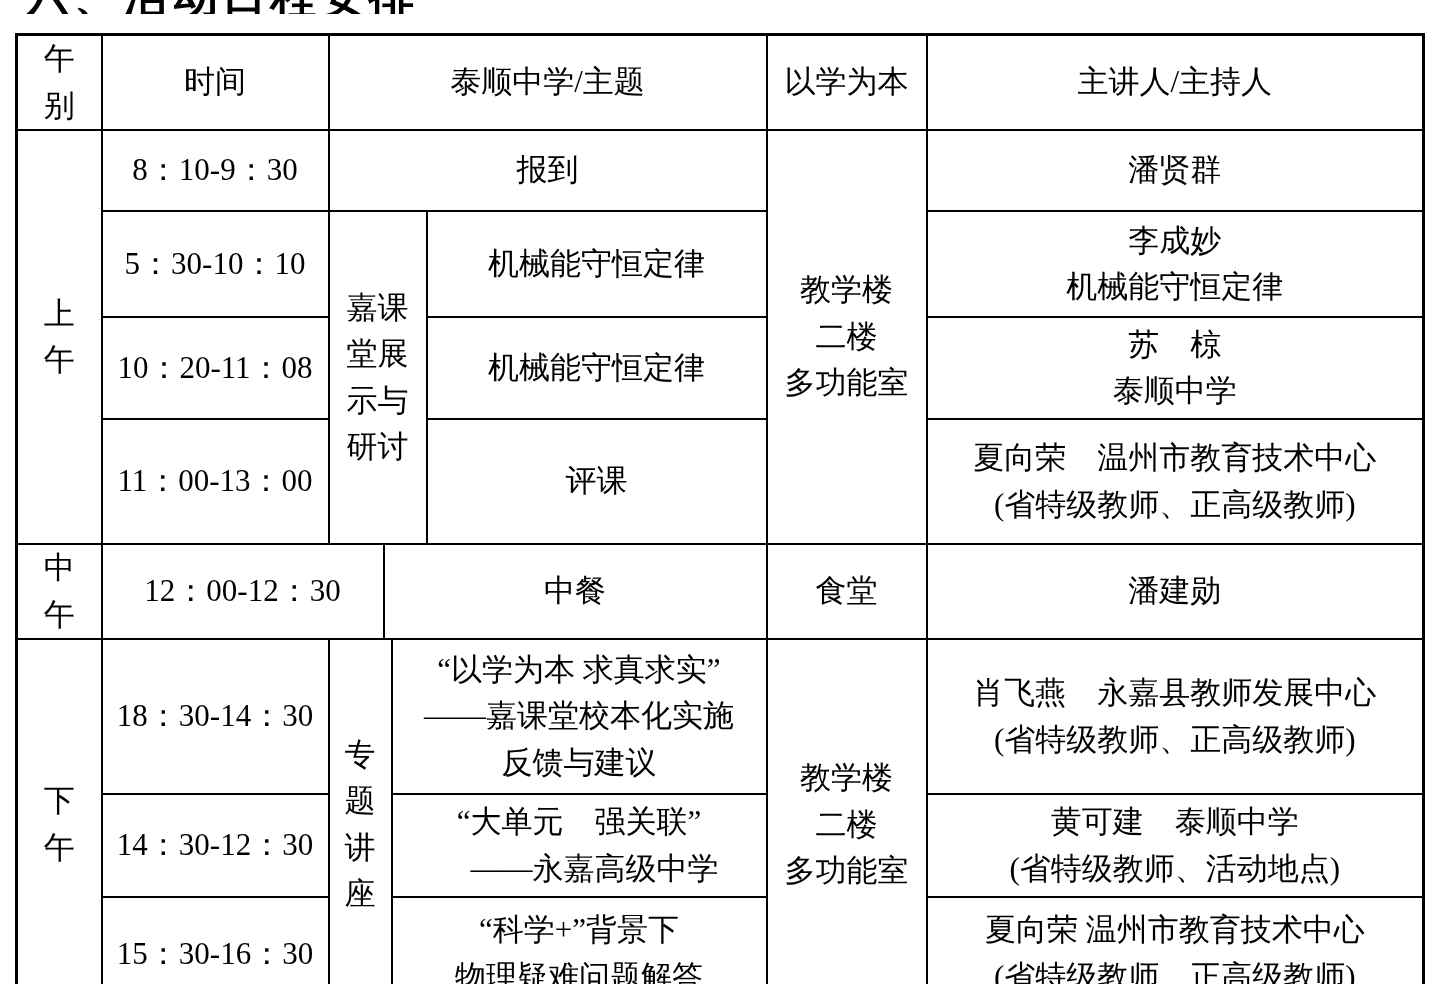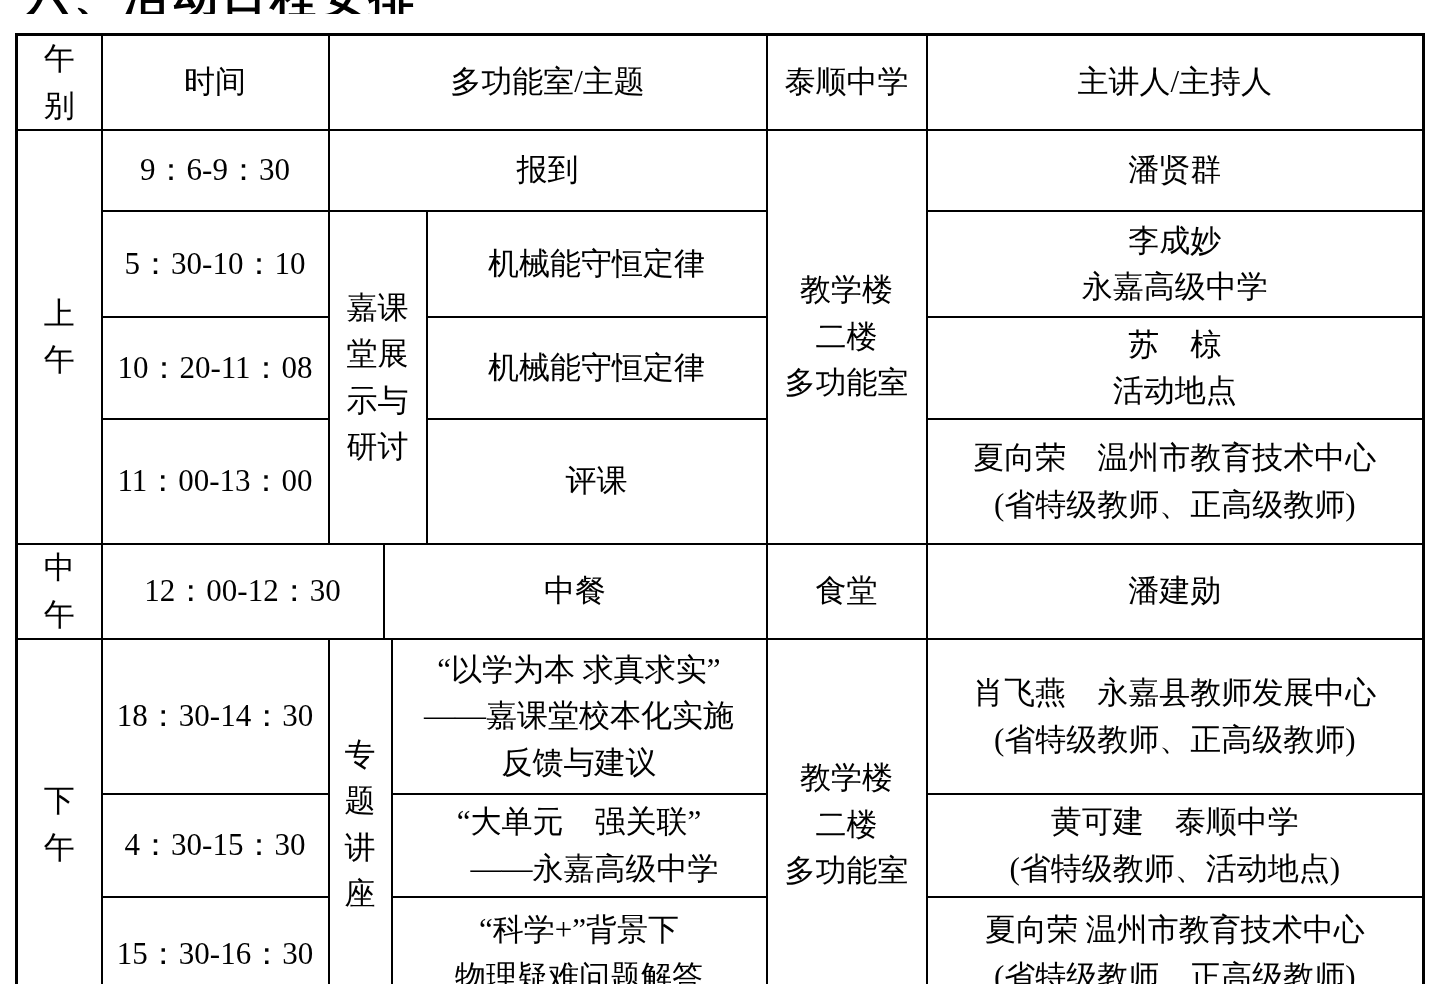--- a/index.html
+++ b/index.html
@@ -86,7 +86,7 @@
       <td>午
 别</td>
       <td>时间</td>
-      <td colspan="4">多功能室/主题</td>
+      <td colspan="4">泰顺中学/主题</td>
       <td>泰顺中学</td>
       <td>主讲人/主持人</td>
     </tr>

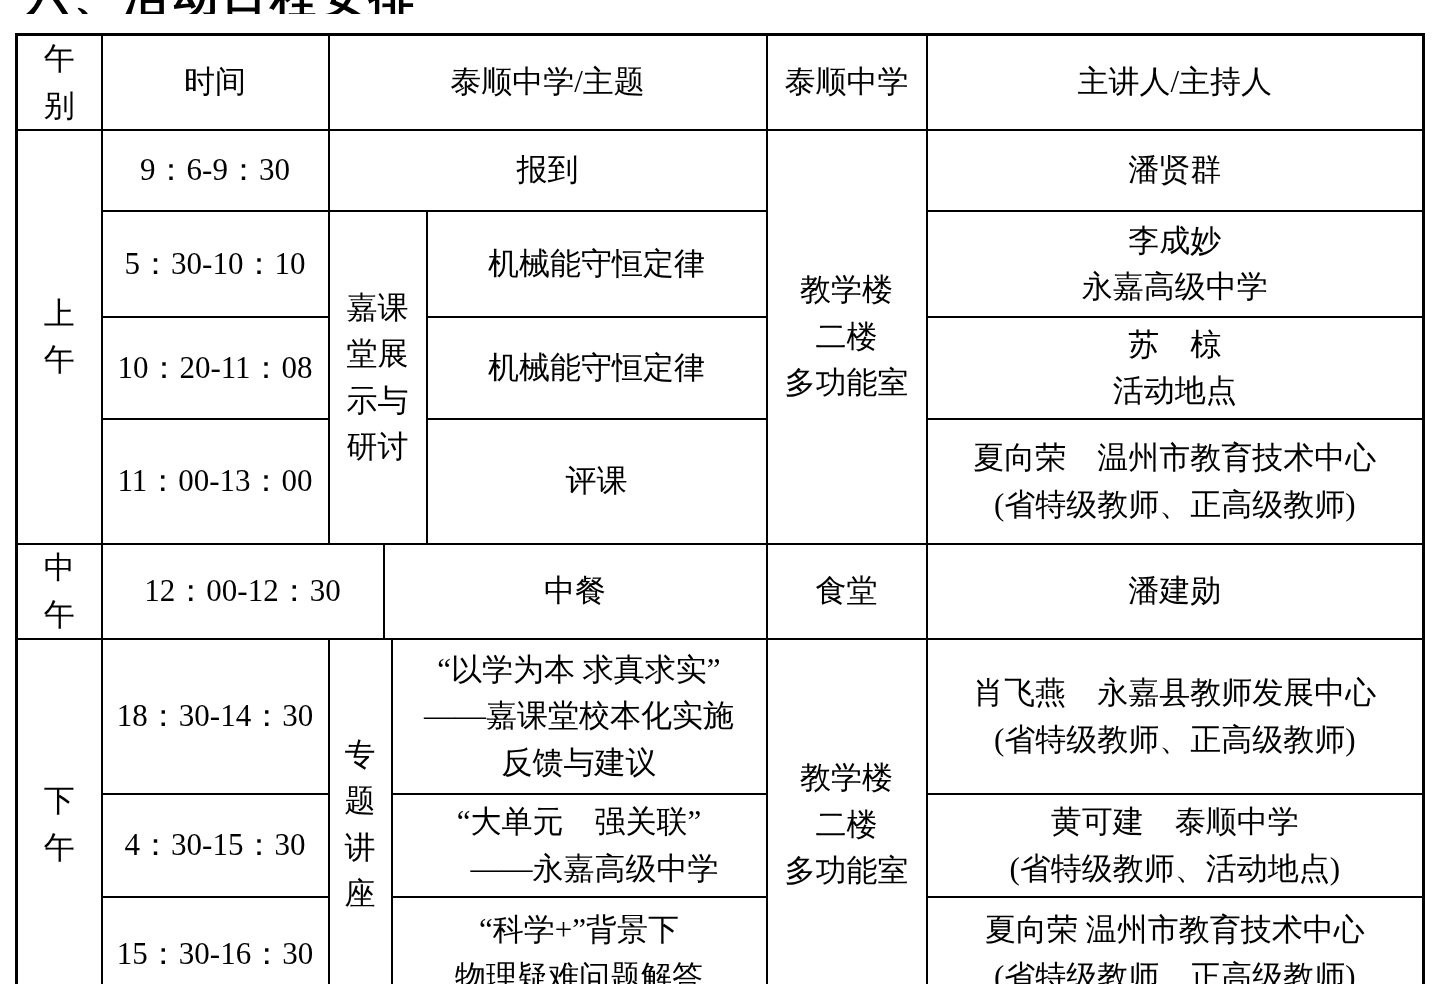--- a/index.html
+++ b/index.html
@@ -87,7 +87,7 @@
 别</td>
       <td>时间</td>
       <td colspan="4">泰顺中学/主题</td>
-      <td>泰顺中学</td>
+      <td>以学为本</td>
       <td>主讲人/主持人</td>
     </tr>
 

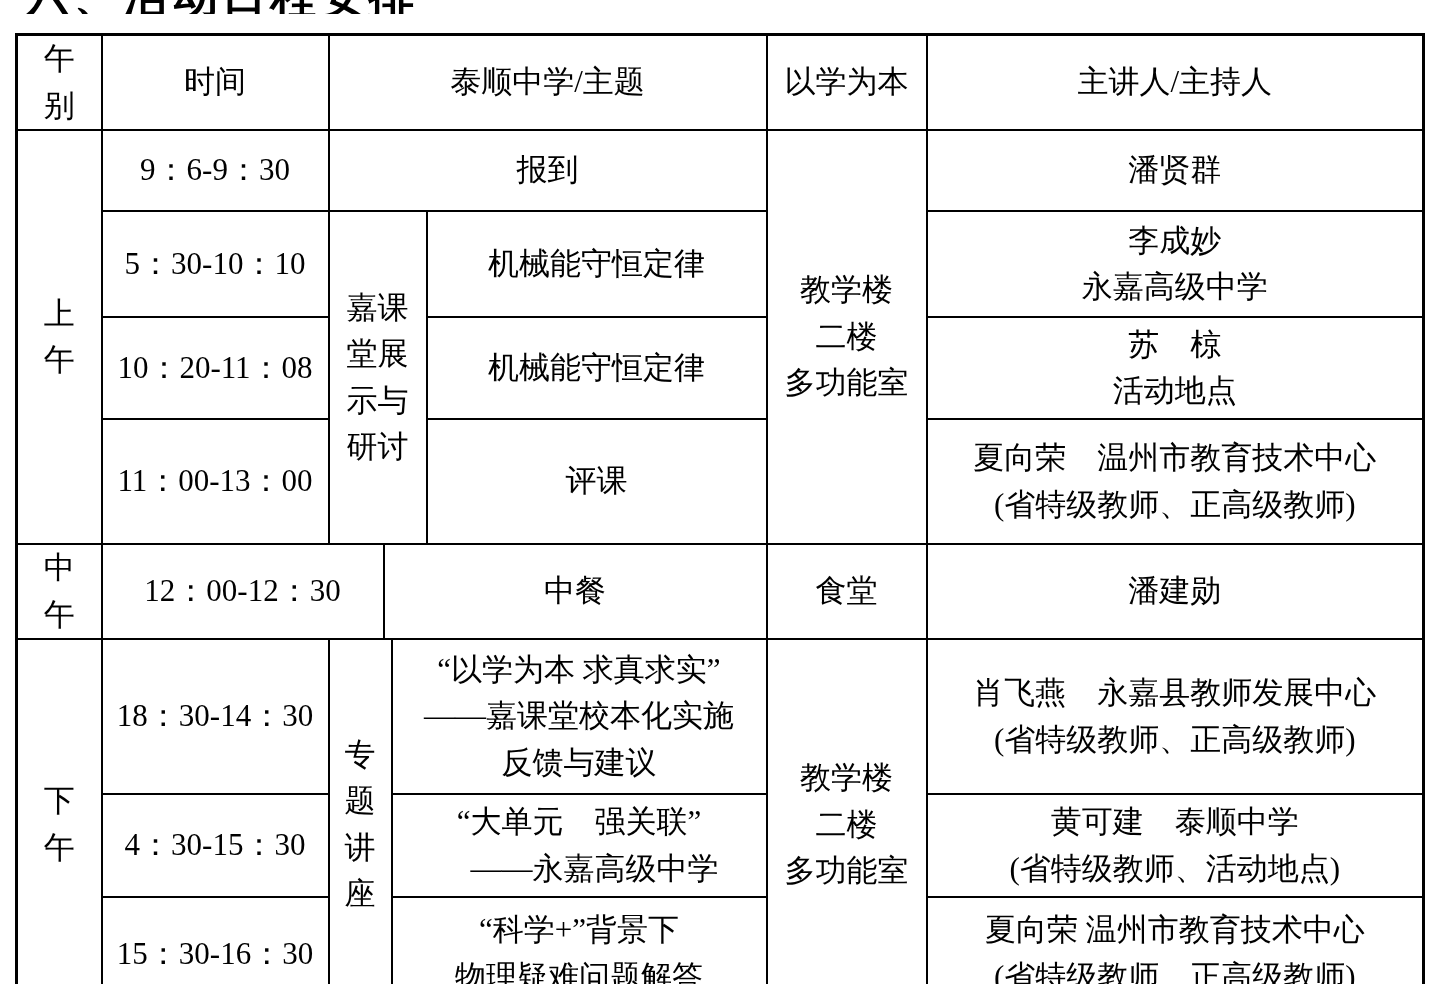--- a/index.html
+++ b/index.html
@@ -94,7 +94,7 @@
     <tr style="height:81px">
       <td rowspan="4">上
 午</td>
-      <td>9：6-9：30</td>
+      <td>8：10-9：30</td>
       <td colspan="4">报到</td>
       <td rowspan="4">教学楼
 二楼

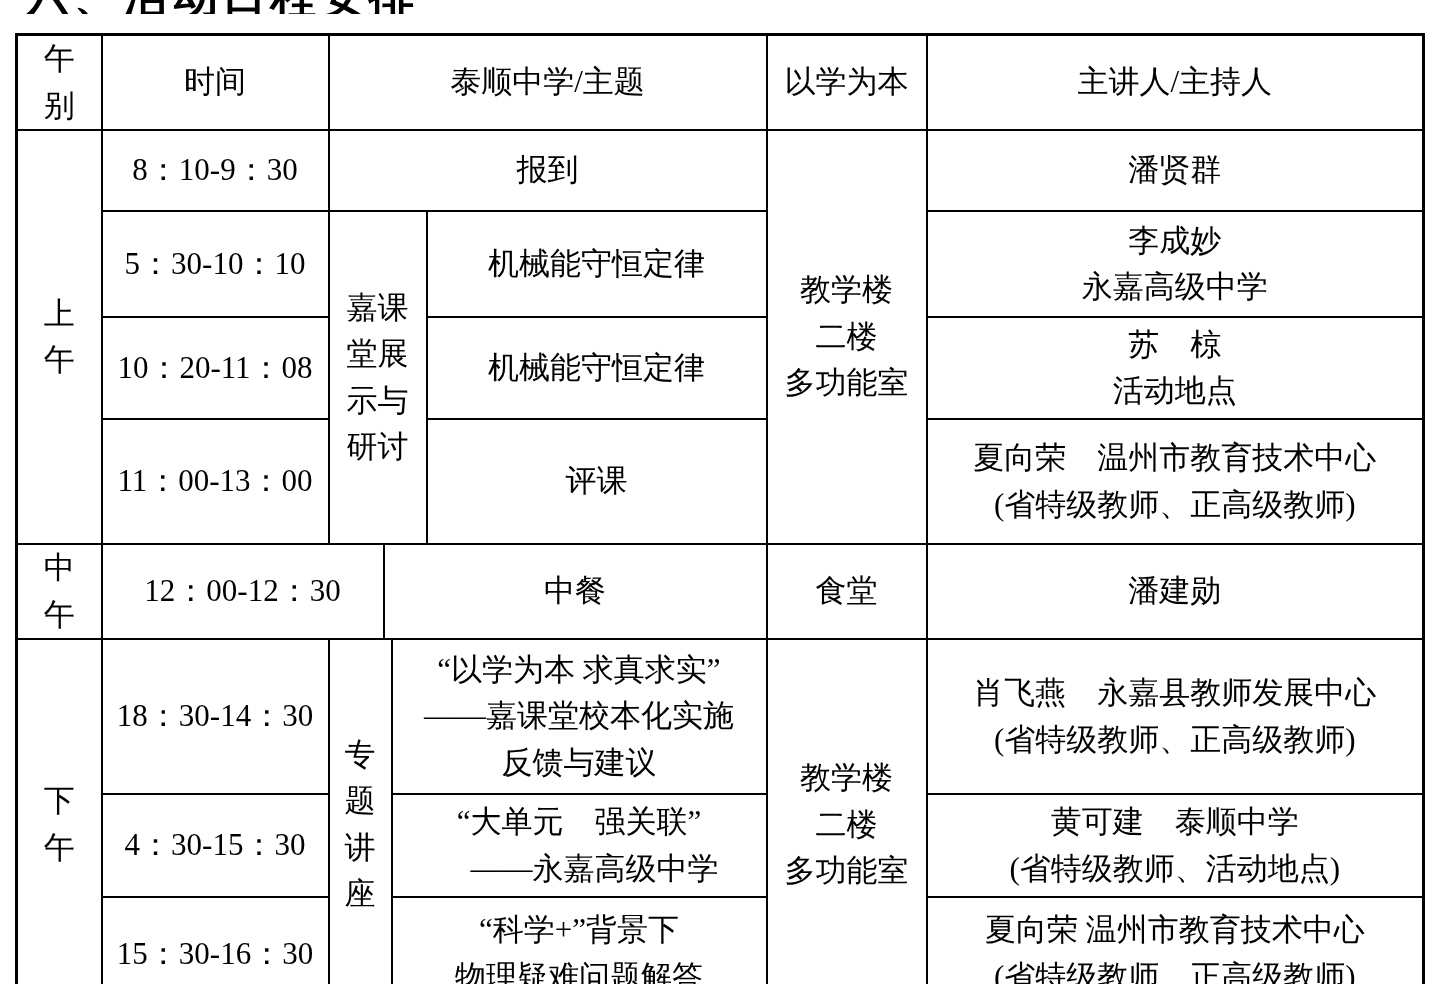--- a/index.html
+++ b/index.html
@@ -110,7 +110,7 @@
 研讨</td>
       <td>机械能守恒定律</td>
       <td>李成妙
-永嘉高级中学</td>
+机械能守恒定律</td>
     </tr>
 
     <tr style="height:102px">

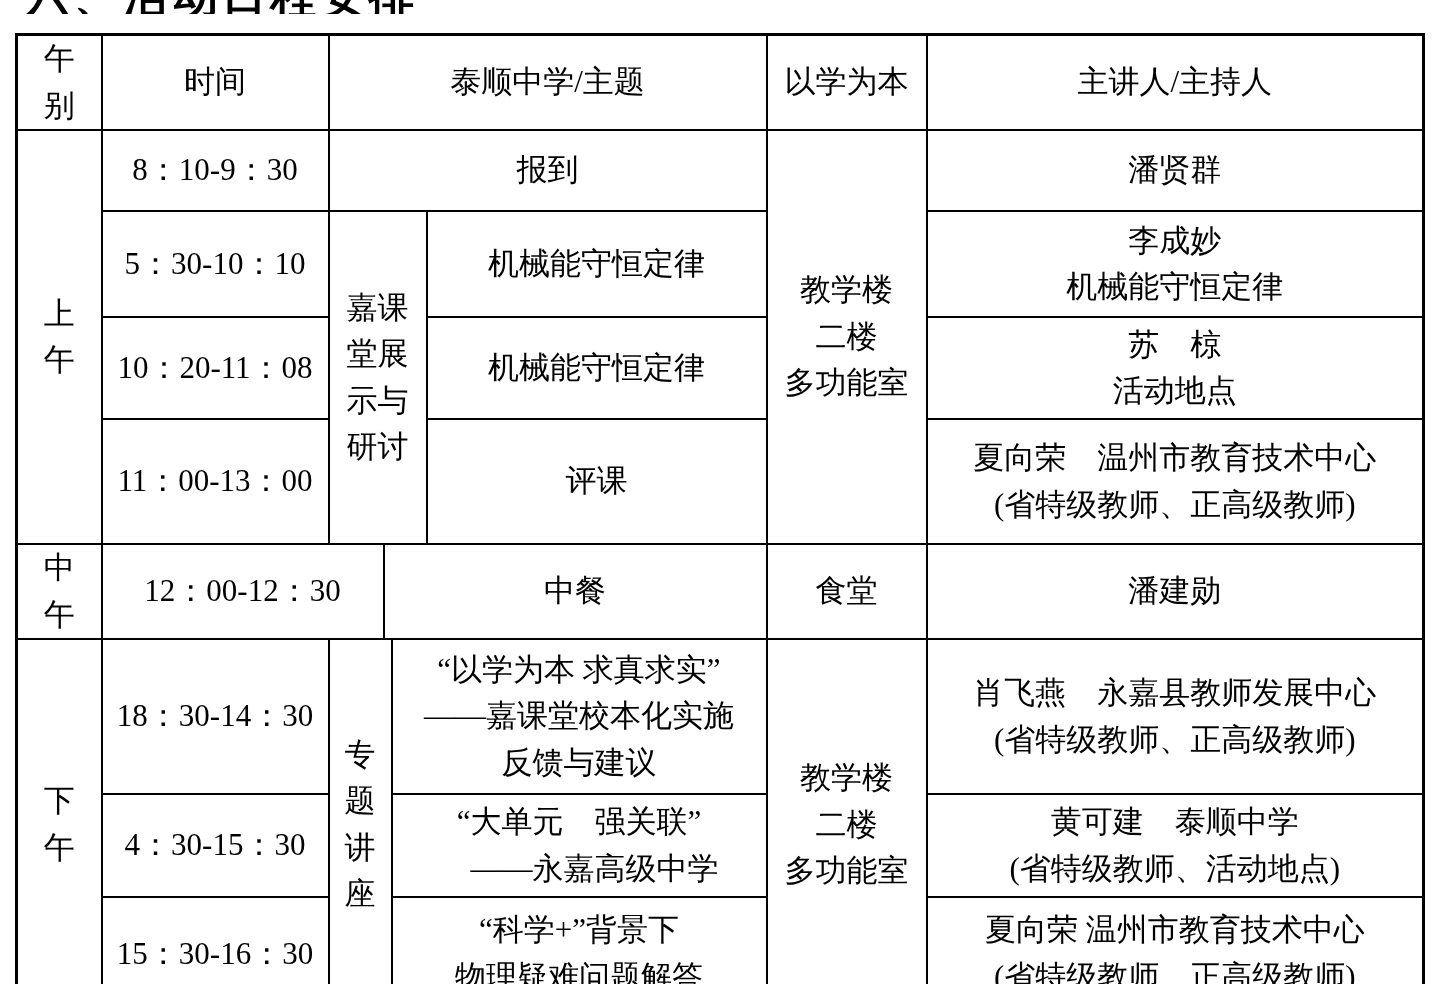--- a/index.html
+++ b/index.html
@@ -117,7 +117,7 @@
       <td>10：20-11：08</td>
       <td>机械能守恒定律</td>
       <td>苏　椋
-活动地点</td>
+泰顺中学</td>
     </tr>
 
     <tr style="height:125px">

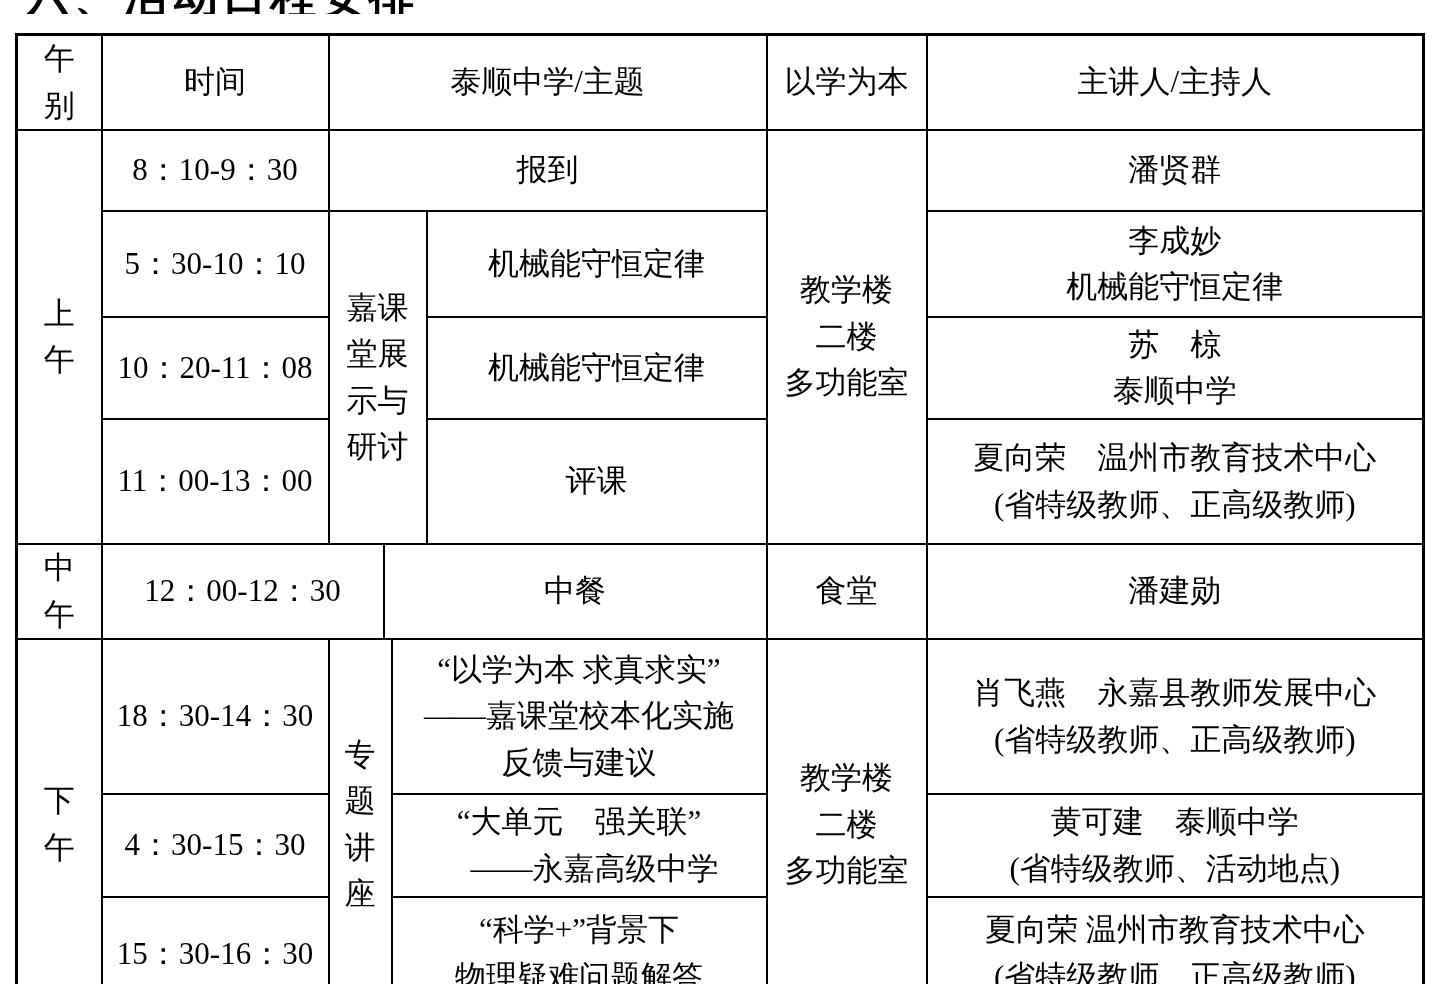--- a/index.html
+++ b/index.html
@@ -155,7 +155,7 @@
     </tr>
 
     <tr style="height:103px">
-      <td>4：30-15：30</td>
+      <td>14：30-12：30</td>
       <td colspan="2" class="topic-left">“大单元　强关联”
 　——永嘉高级中学</td>
       <td>黄可建　泰顺中学

